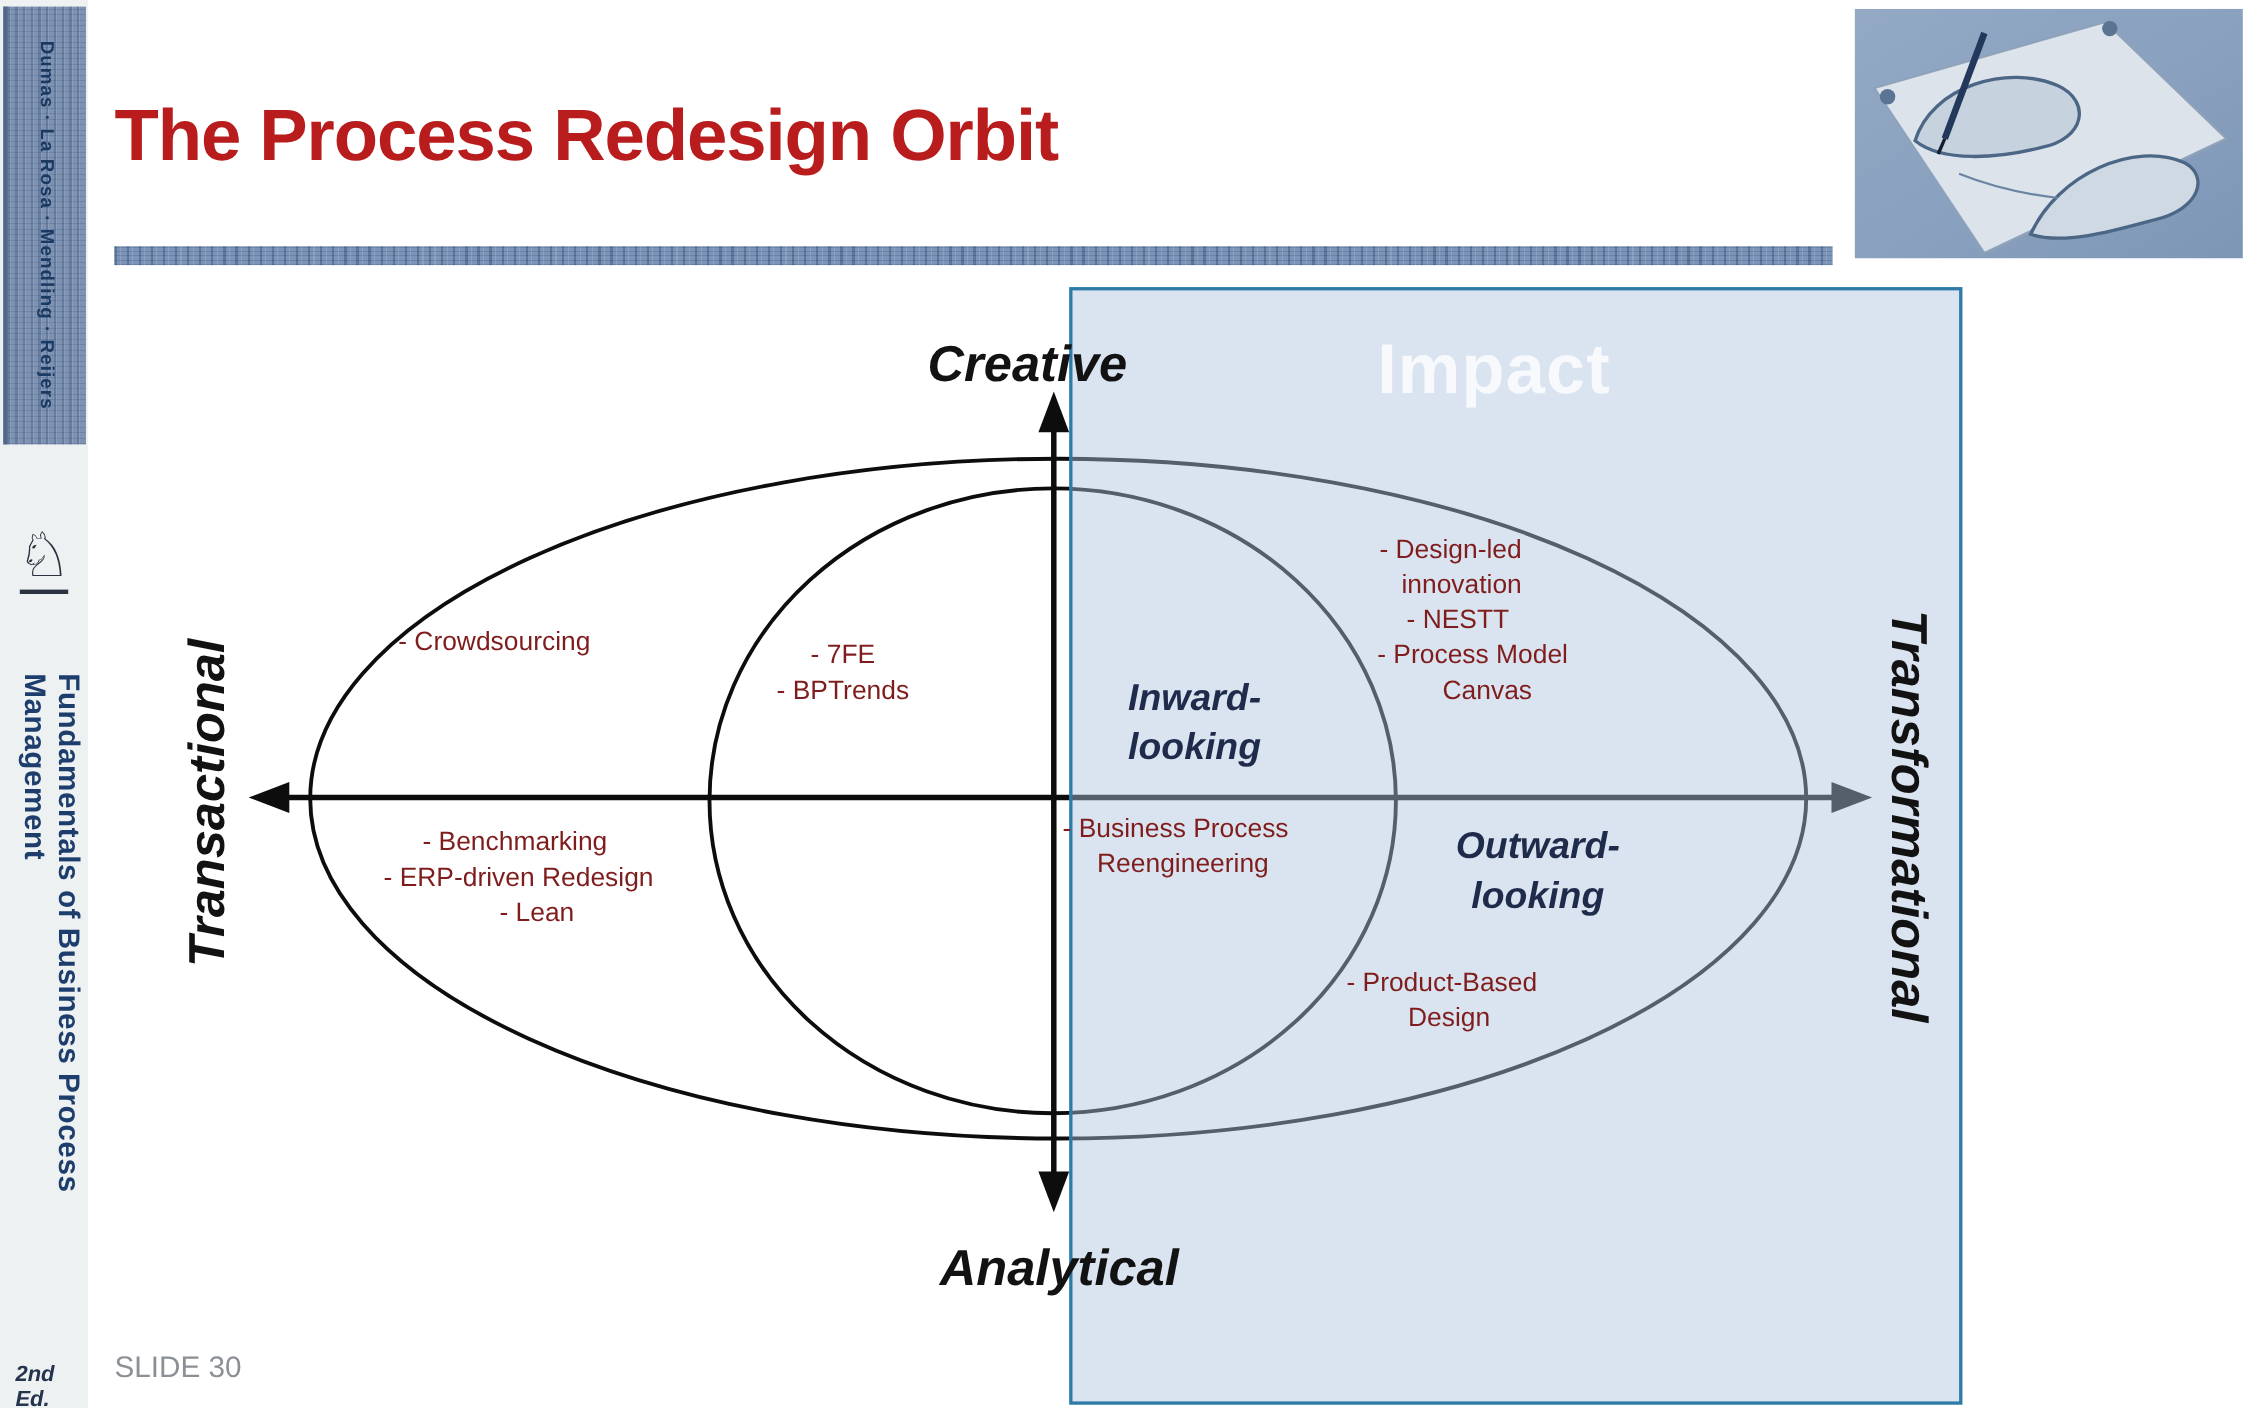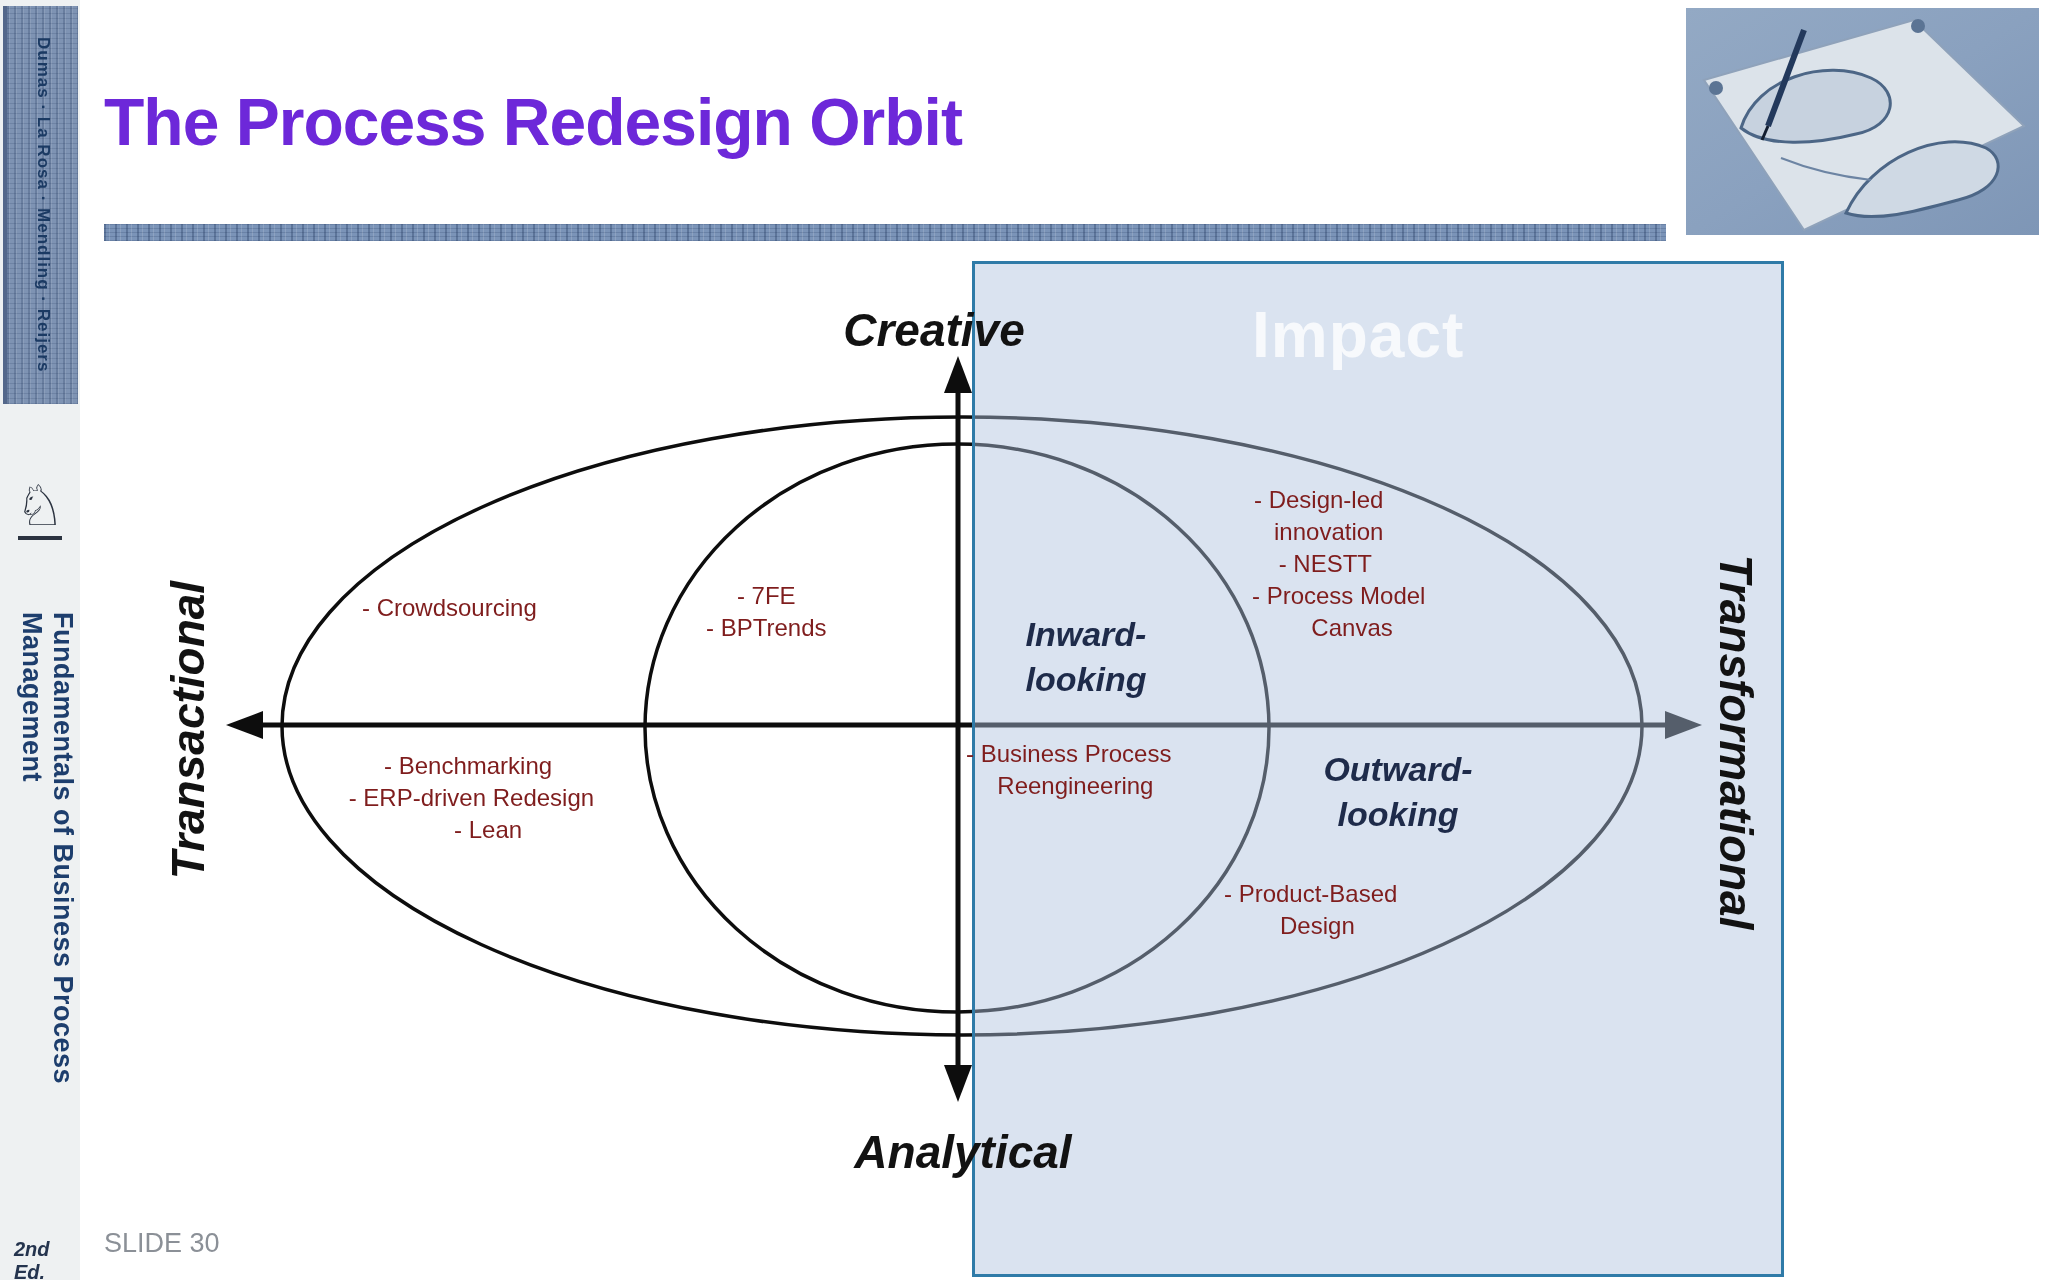--- a/index.html
+++ b/index.html
@@ -29,7 +29,7 @@
   }
   #edition{position:absolute;left:14px;top:1238px;font-size:20px;font-weight:700;font-style:italic;color:#24344e;}
   
-  #page-title{position:absolute;left:104px;top:84px;font-size:66px;font-weight:bold;color:#6d28d9;letter-spacing:-1px;}
+  #page-title{position:absolute;left:104px;top:84px;font-size:66px;font-weight:bold;color:#b91c1c;letter-spacing:-1px;}
   #title-bar{
     position:absolute;left:104px;top:224px;width:1562px;height:17px;
     background:

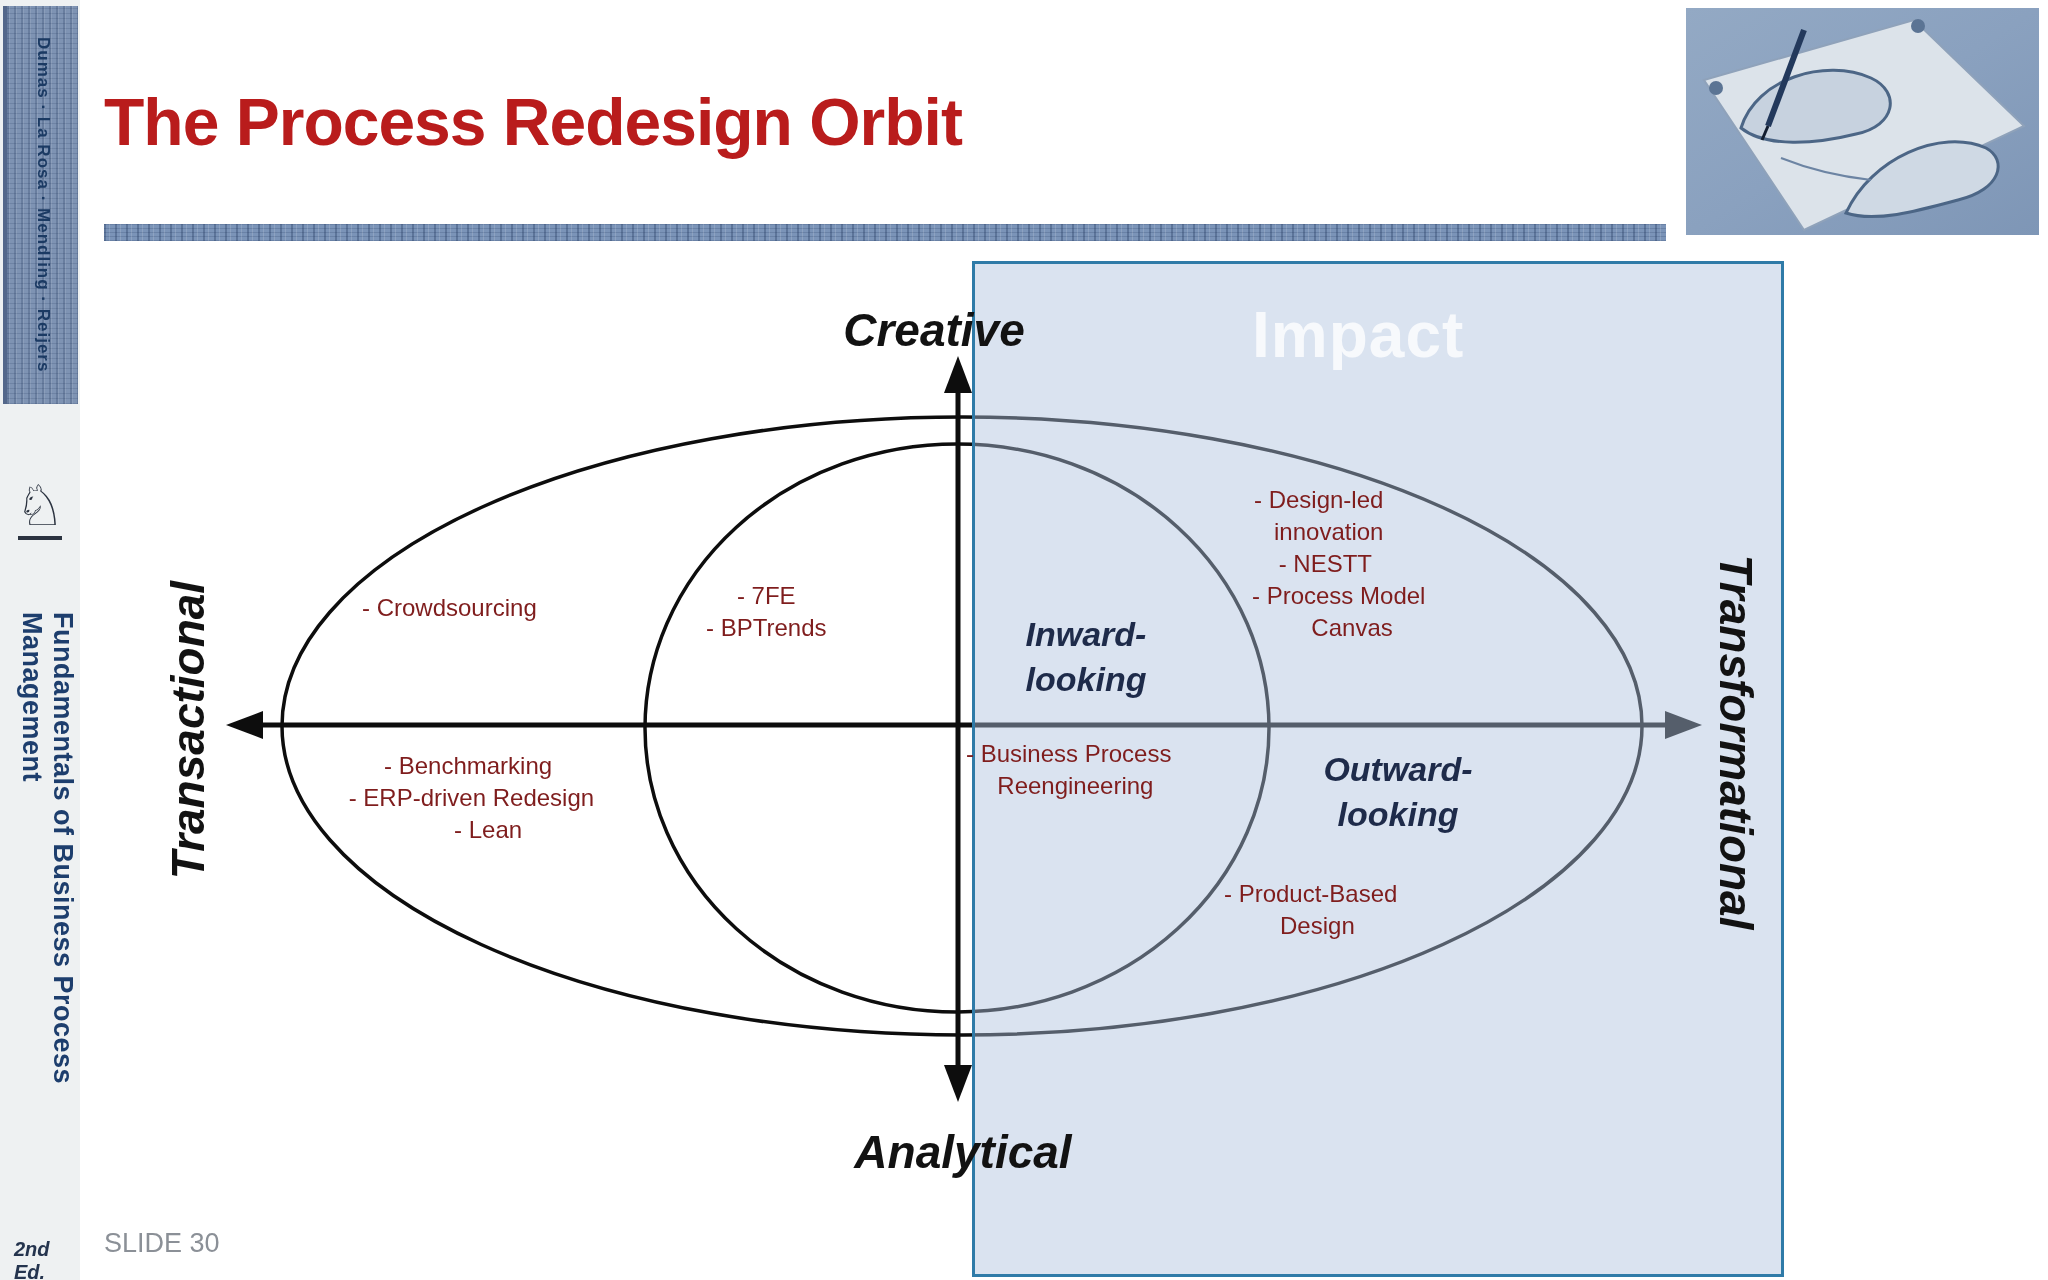--- a/index.html
+++ b/index.html
@@ -61,7 +61,7 @@
   #axis-transformational{left:1736px;top:742px;transform:translate(-50%,-50%) rotate(90deg);}
   #quad-inward{left:1086px;top:657px;}
   #quad-outward{left:1398px;top:792px;}
-  #lbl-crowdsourcing{left:362px;top:592px;}
+  #lbl-crowdsourcing{left:362px;top:568px;}
   #lbl-creative-methods{left:706px;top:580px;}
   #lbl-transactional-methods{left:342px;top:750px;}
   #lbl-analytical-methods{left:664px;top:728px;}

